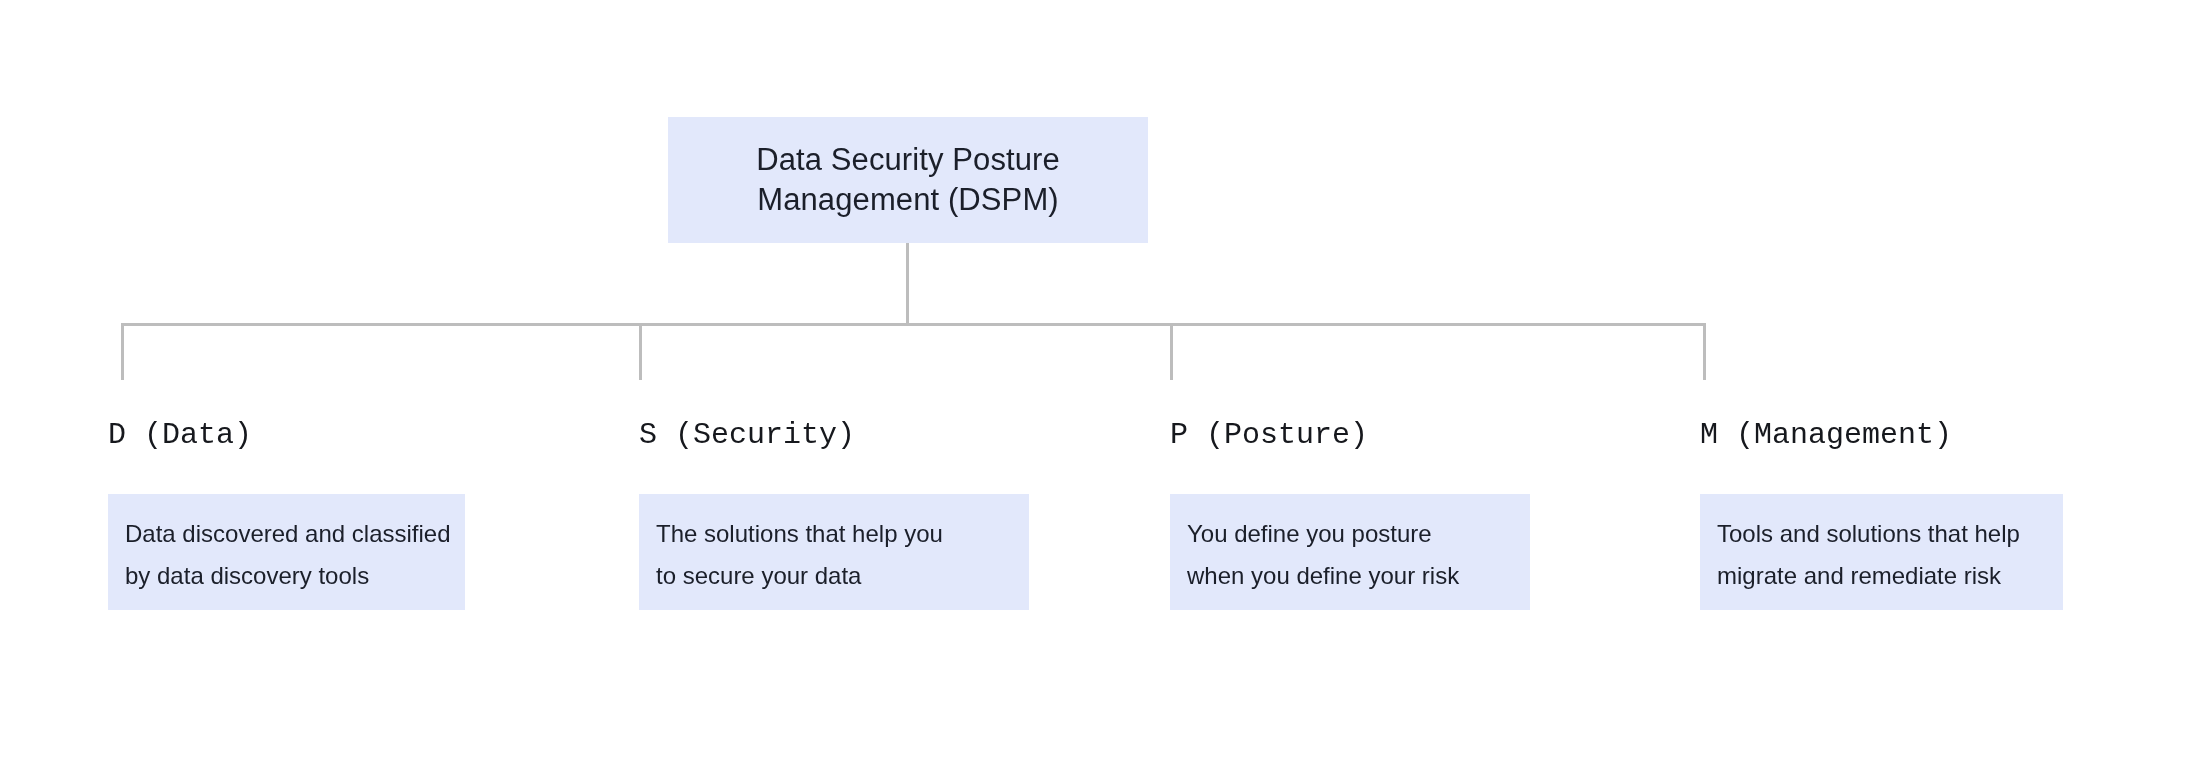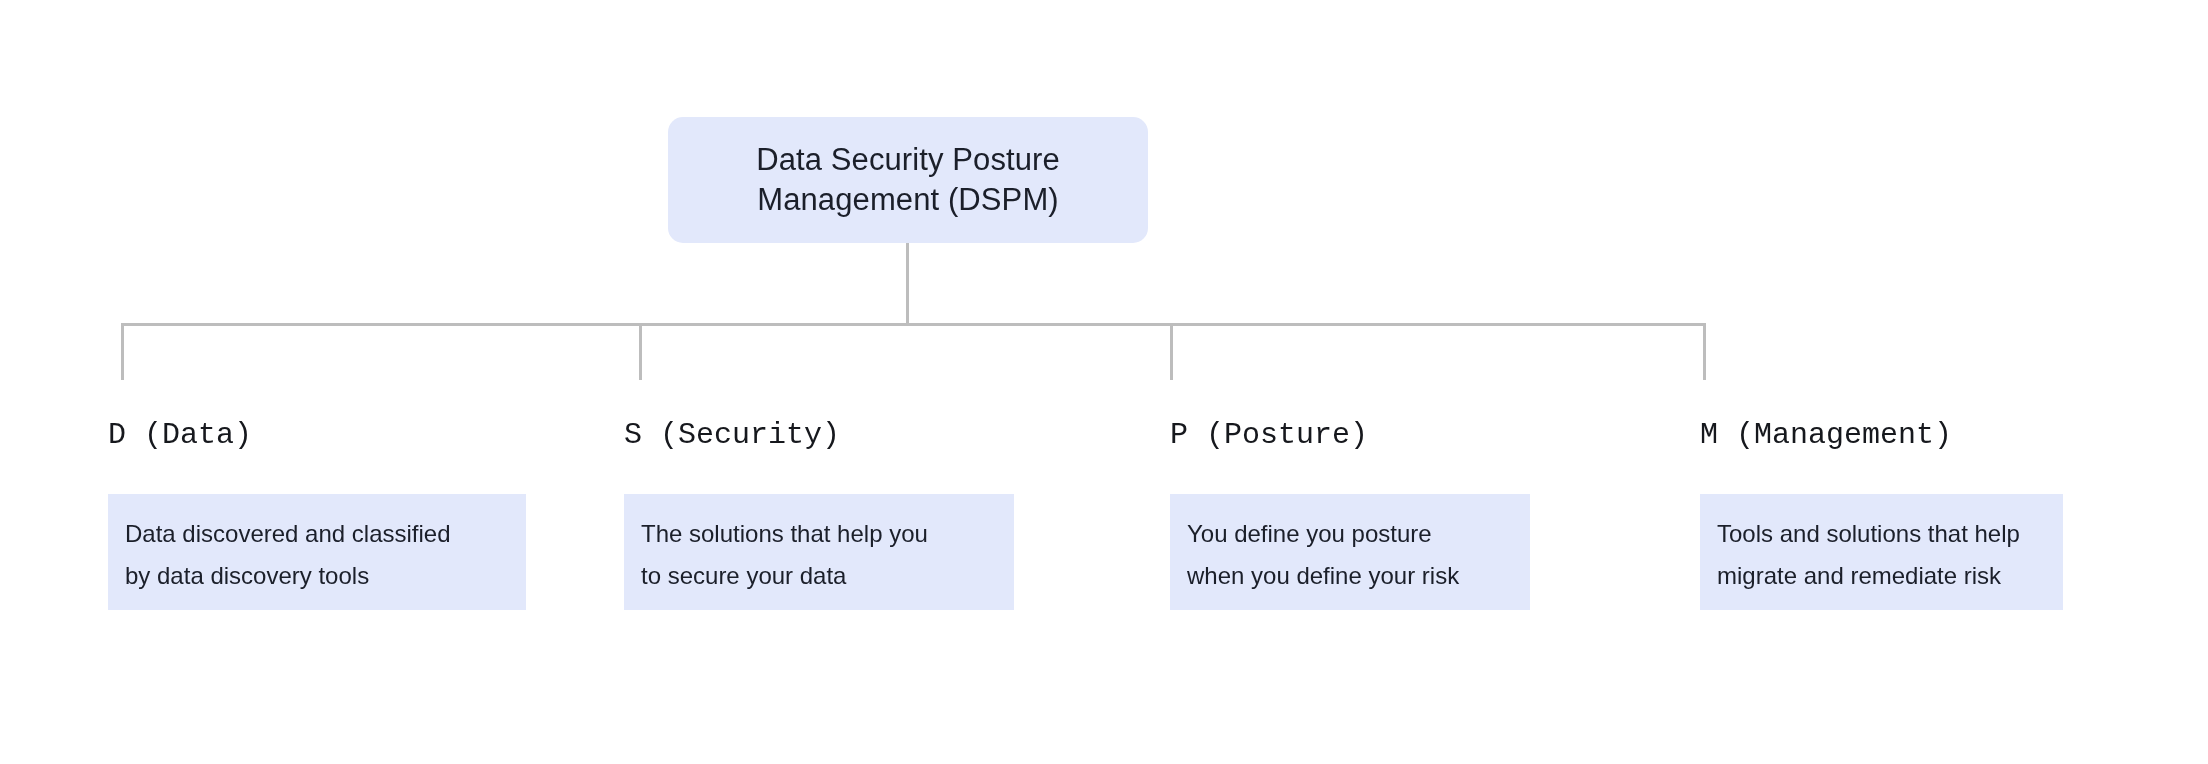--- a/index.html
+++ b/index.html
@@ -46,7 +46,6 @@
     text-align: center;
     box-sizing: border-box;
     padding: 0 18px;
-    border-radius: 15px;
   }
   .root-node-title {
     font-family: "Liberation Sans", sans-serif;

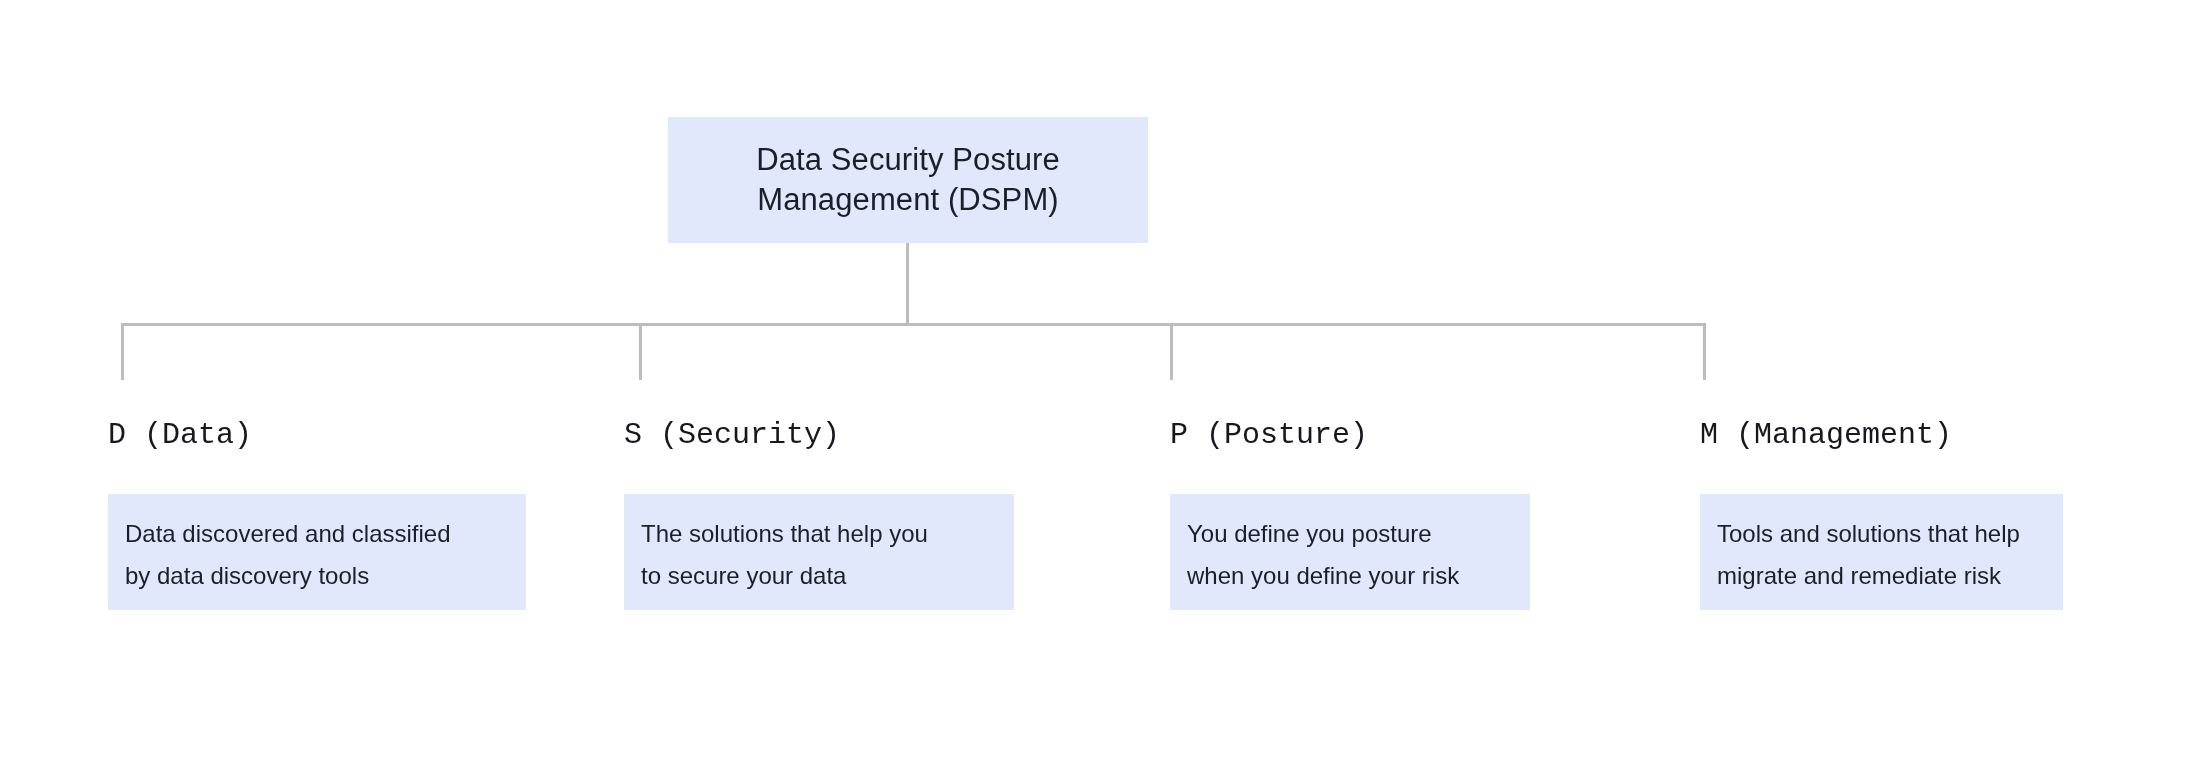--- a/index.html
+++ b/index.html
@@ -90,7 +90,7 @@
 
   
   #branch-d  { left: 108px;  }
-  #branch-s  { left: 624px;  }
+  #branch-s  { left: 639px;  }
   #branch-p  { left: 1170px; }
   #branch-m  { left: 1700px; }
 

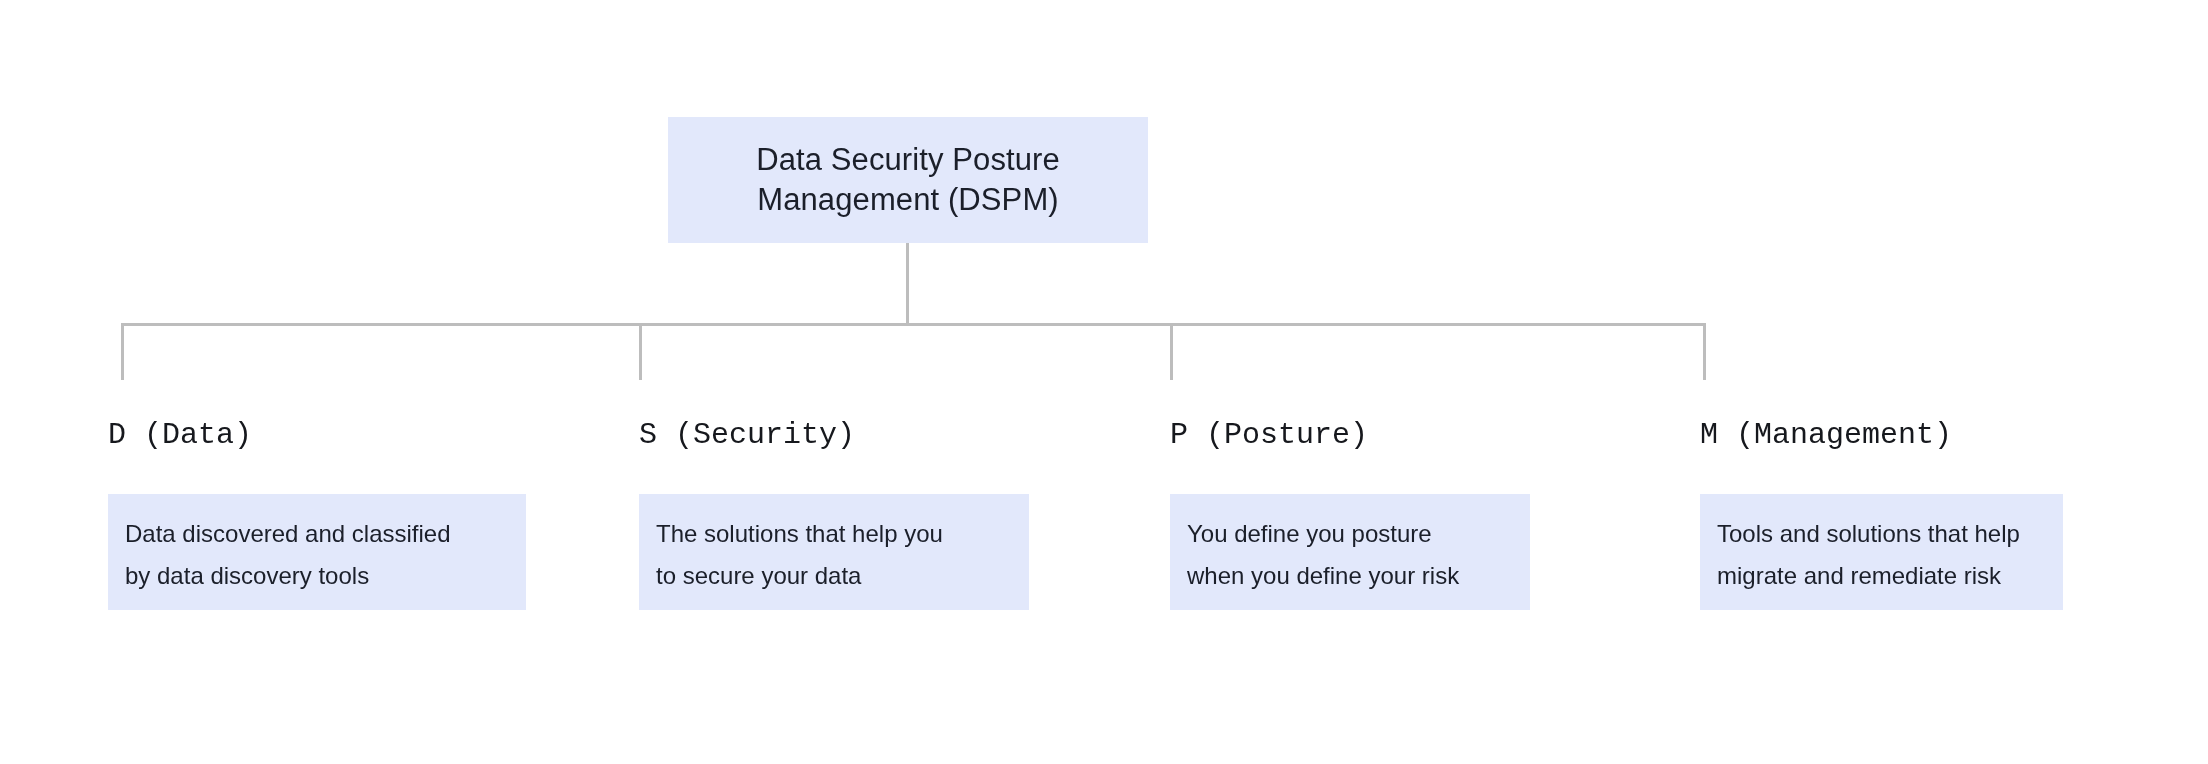--- a/index.html
+++ b/index.html
@@ -94,7 +94,7 @@
   #branch-p  { left: 1170px; }
   #branch-m  { left: 1700px; }
 
-  #branch-d .branch-desc { width: 418px; }
+  #branch-d .branch-desc { width: 357px; }
   #branch-s .branch-desc { width: 390px; }
   #branch-p .branch-desc { width: 360px; }
   #branch-m .branch-desc { width: 363px; }

